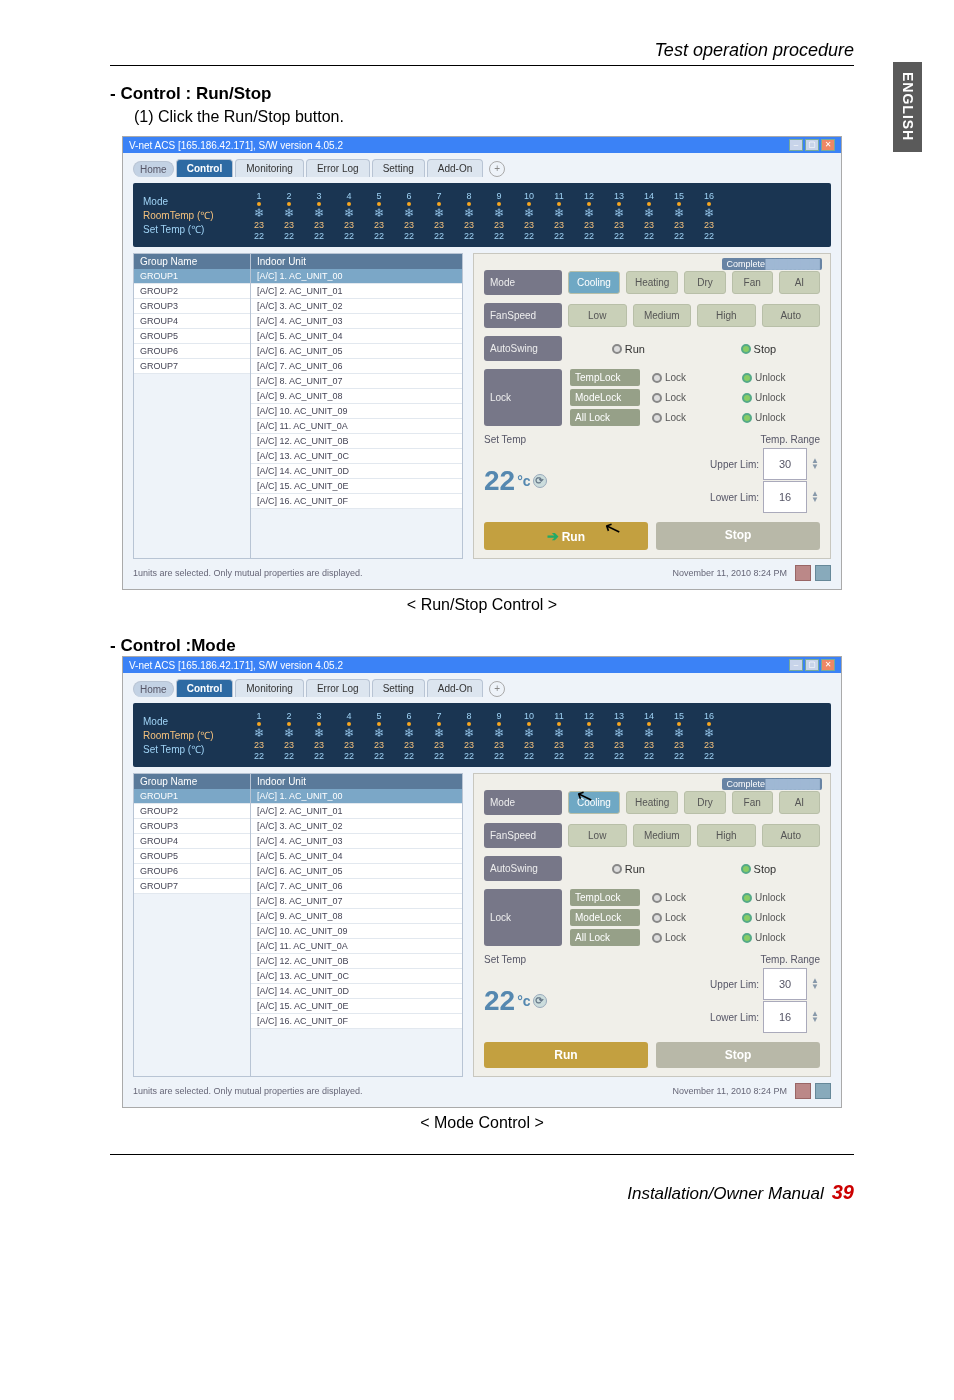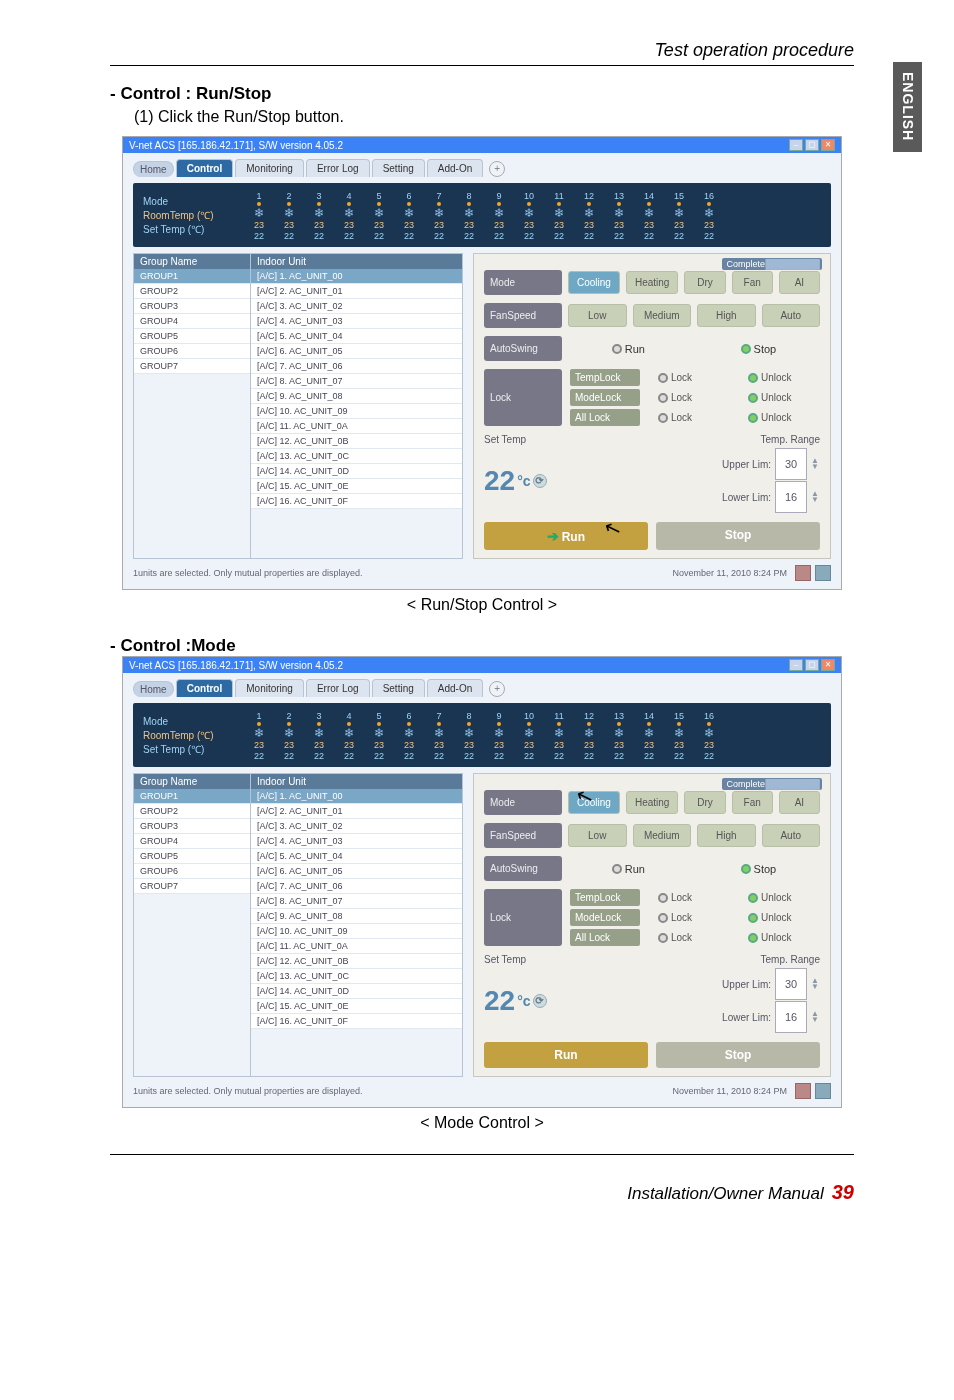--- a/index.html
+++ b/index.html
@@ -165,7 +165,7 @@
   .lock-block { display:flex; gap:8px; }
   .lock-left { width:78px; background:#778; color:#eee; font-size:10px; padding:16px 6px; border-radius:3px; display:flex; align-items:center; }
   .lock-rows { flex:1; display:flex; flex-direction:column; gap:3px; }
-  .lock-row { display:flex; align-items:center; gap:18px; }
+  .lock-row { display:flex; align-items:center; gap:12px; }
   .lock-row .lbl { width:70px; font-size:10px; color:#fff; background:#96a088; padding:3px 5px; border-radius:2px; }
   .lock-row .r2 { flex:1; font-size:10px; color:#555; display:flex; align-items:center; gap:3px; }
   .set-temp { display:flex; justify-content:space-between; margin-top:8px; font-size:10px; color:#556;text-align:center; }

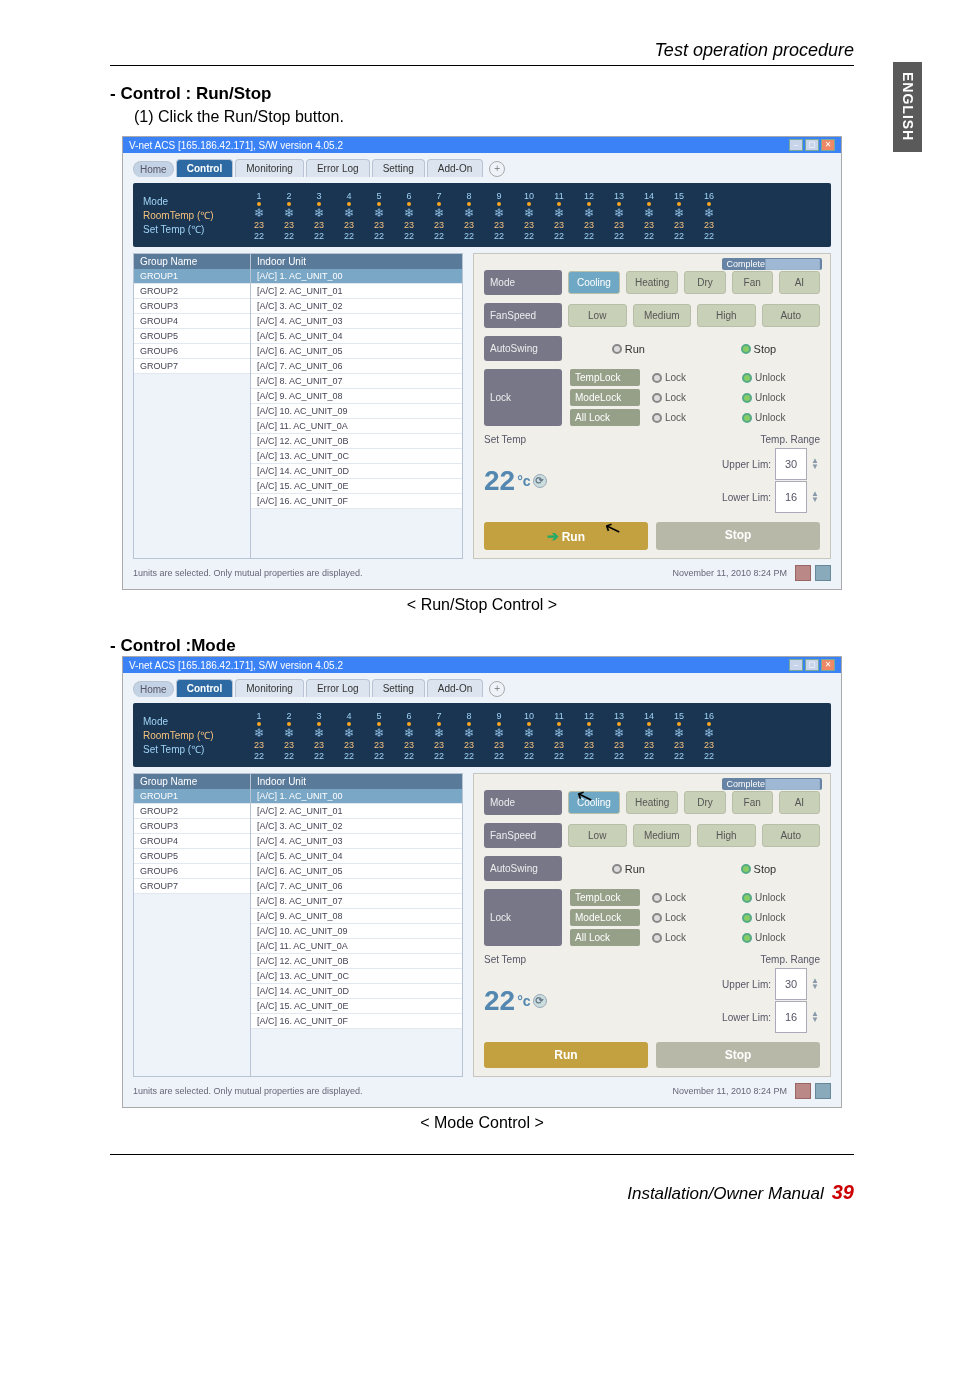--- a/index.html
+++ b/index.html
@@ -175,7 +175,7 @@
   .lims { font-size:10px; color:#556; }
   .lims .limrow { display:flex; align-items:center; gap:4px; margin:1px 0; }
   .lims .limlabel { width:62px; text-align:right; }
-  .lims .box { width:32px; border:1px solid #aab; text-align:center; background:#fff; padding:9px 0; font-size:11px; }
+  .lims .box { width:44px; border:1px solid #aab; text-align:center; background:#fff; padding:9px 0; font-size:11px; }
   .lims .spin { width:9px; font-size:8px; color:#89a; line-height:6px; }
   .run-stop { display:flex; gap:8px; margin-top:8px; }
   .rs {

